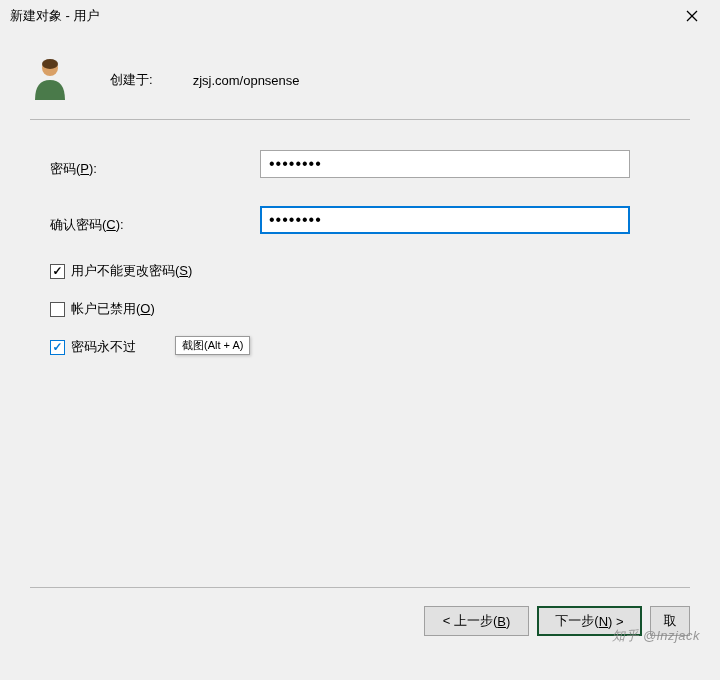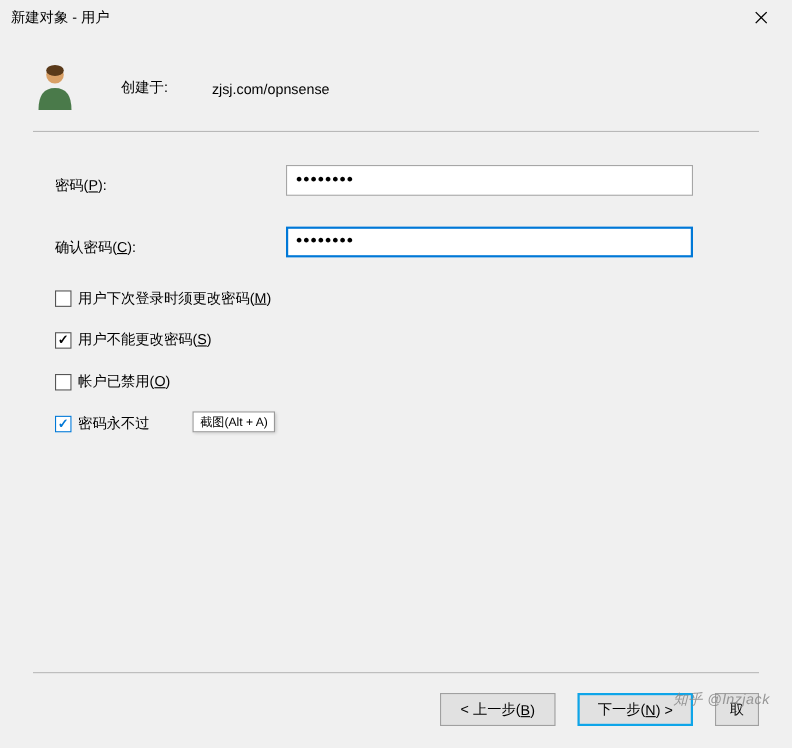--- a/index.html
+++ b/index.html
@@ -215,12 +215,6 @@
 
     <div class="checkbox-group">
 
-      <div class="cb-row">
-        <span class="cb"></span>
-        <span class="cb-label">
-          <span>用户下次登录时须更改密码(</span><span class="ul">M</span><span>)</span>
-        </span>
-      </div>
 
       <div class="cb-row">
         <span class="cb checked"></span>

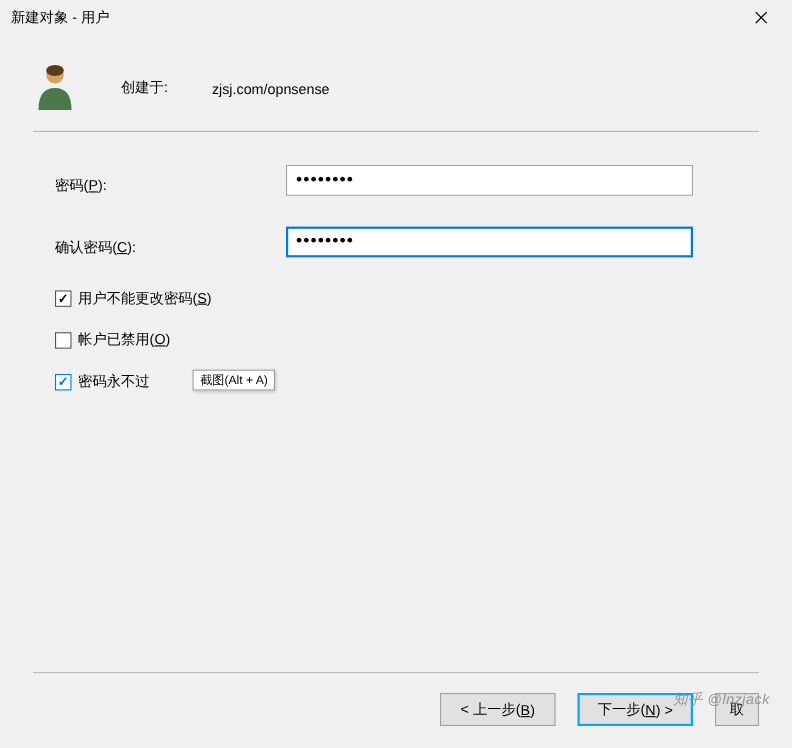--- a/index.html
+++ b/index.html
@@ -133,12 +133,12 @@
     }
     .button-bar {
       position: absolute;
-      bottom: 20px;
+      bottom: 44px;
       right: 30px;
       left: 30px;
       display: flex;
       justify-content: flex-end;
-      gap: 20px;
+      gap: 8px;
       padding-top: 18px;
       border-top: 1px solid #b8b8b8;
     }

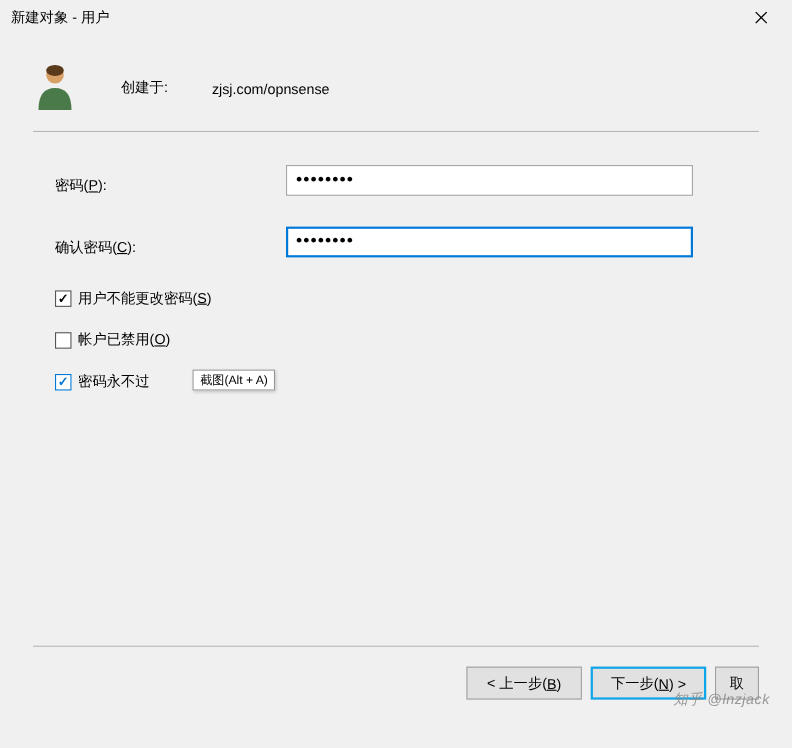--- a/index.html
+++ b/index.html
@@ -154,7 +154,7 @@
       cursor: pointer;
     }
     .btn.primary {
-      border: 2px solid #0ea5e9;
+      border: 2px solid #14532d;
     }
     .btn .ul { text-decoration: underline; }
     .watermark {

